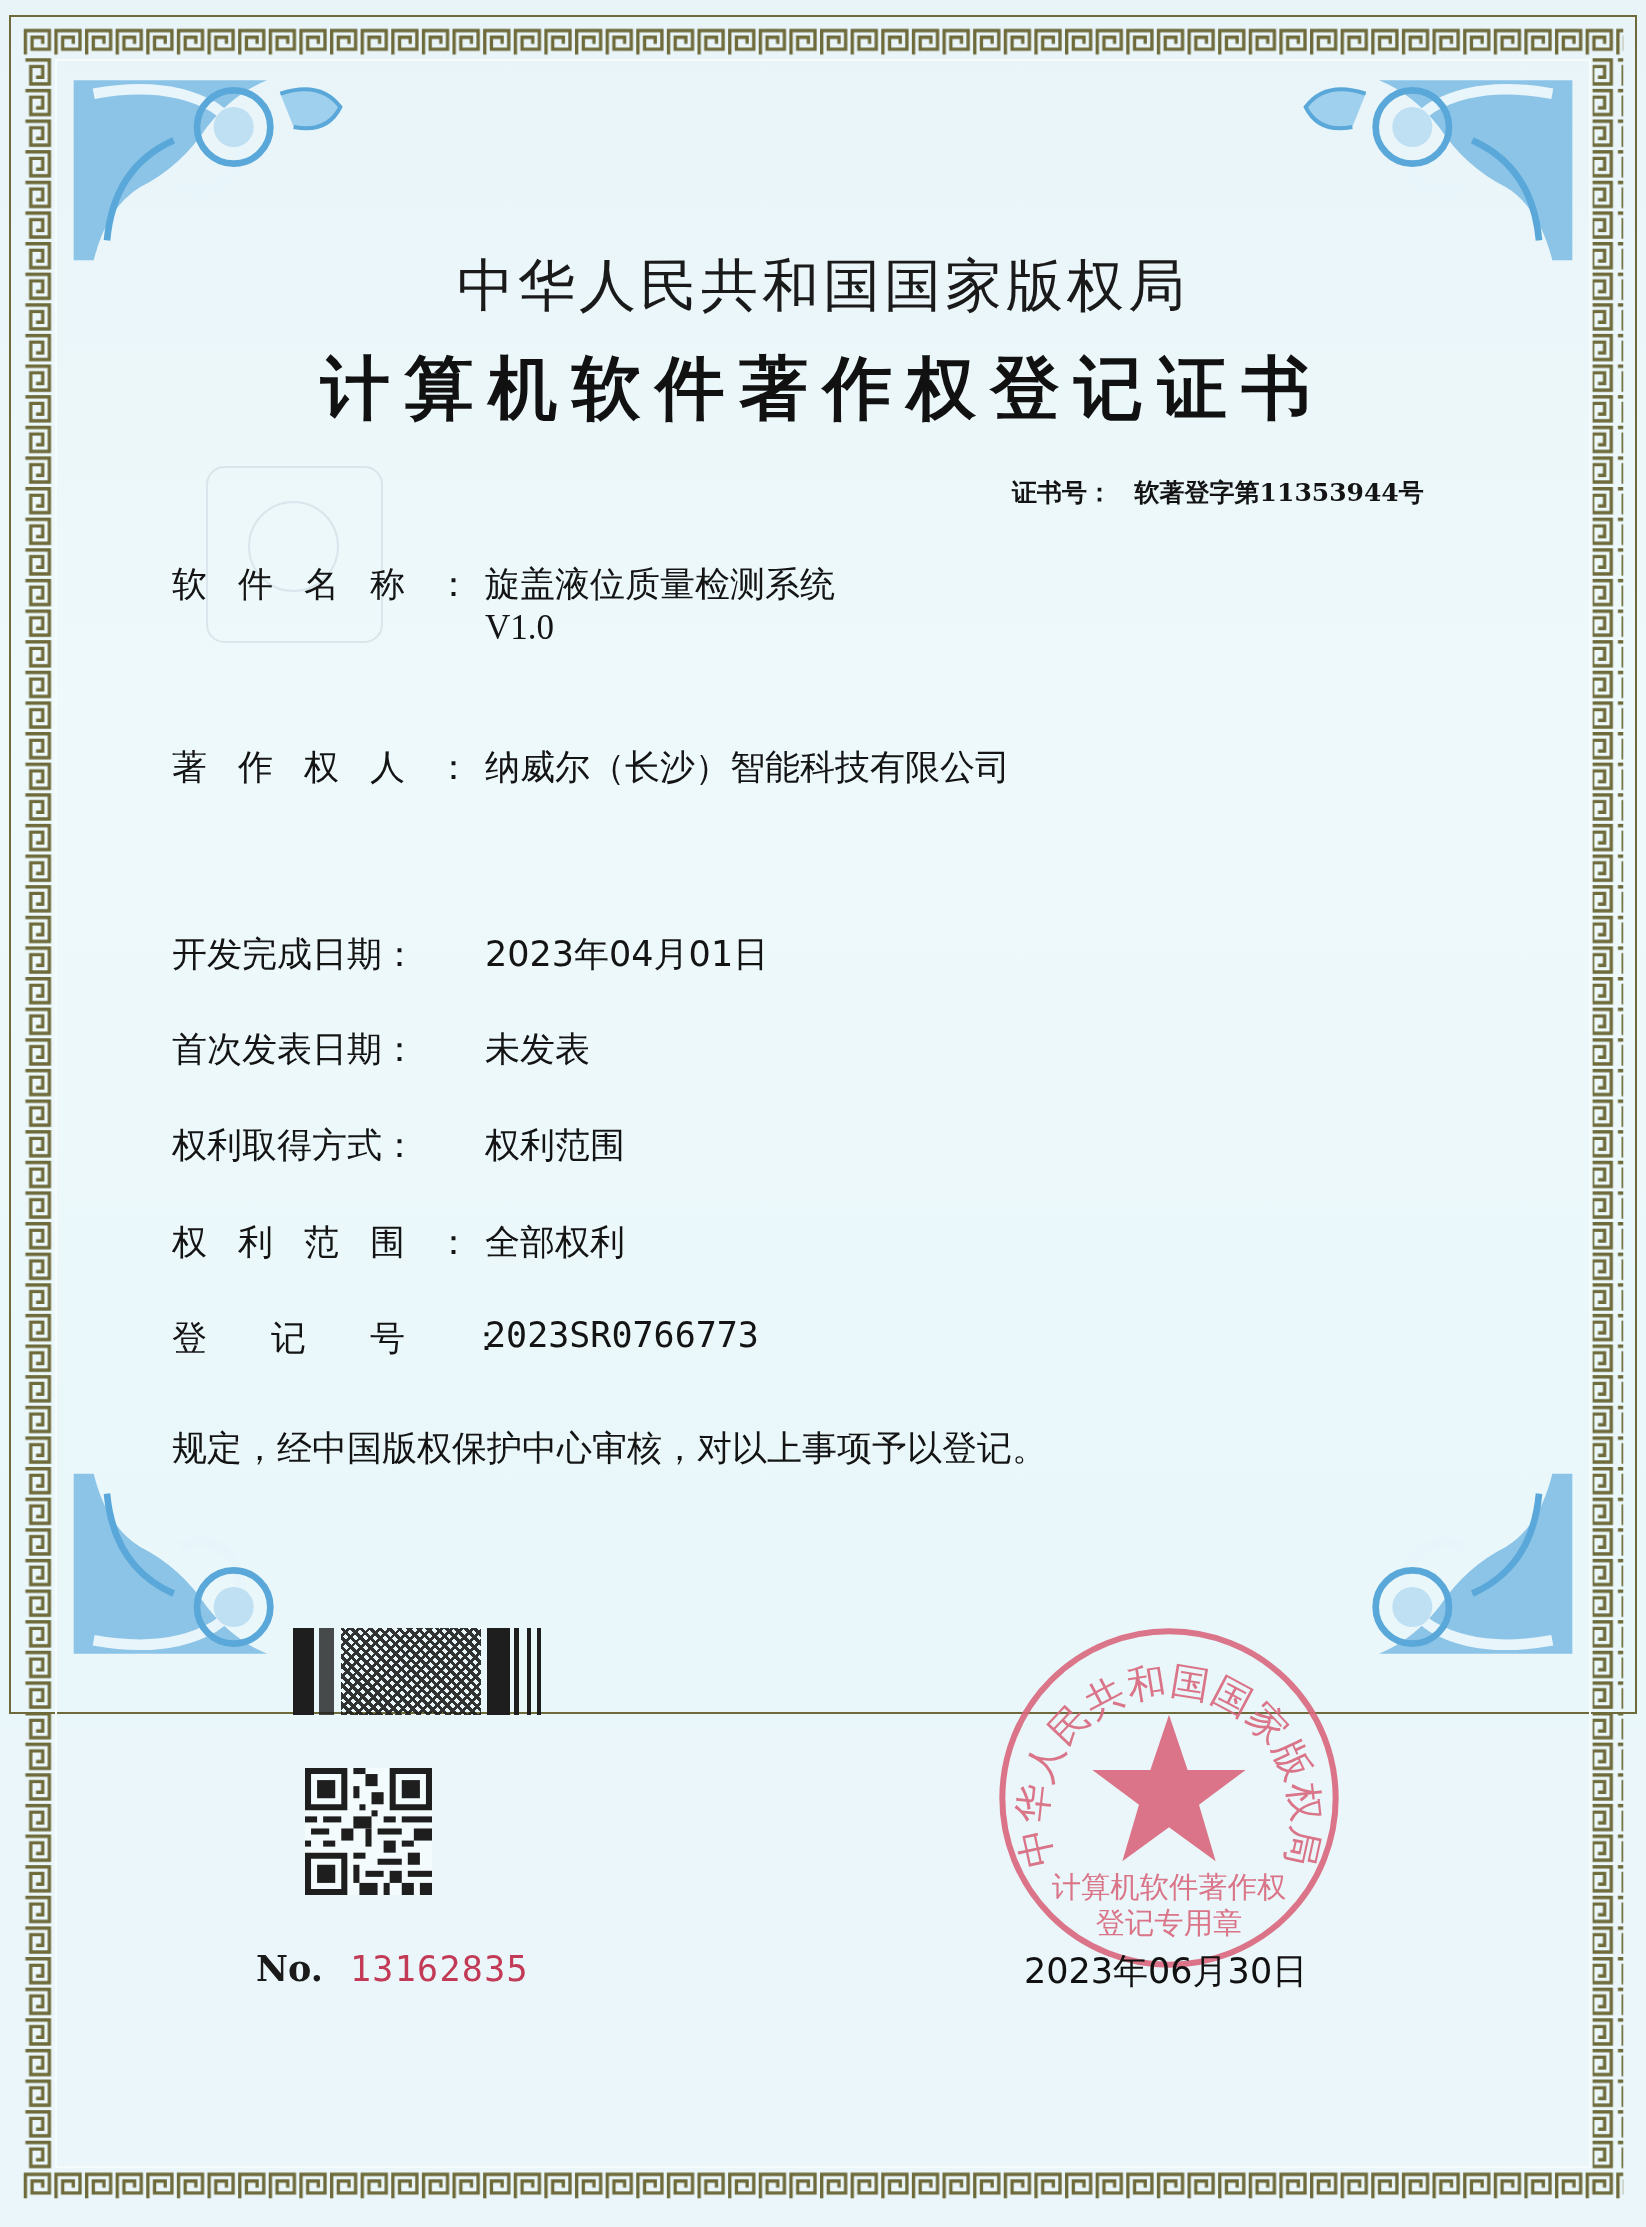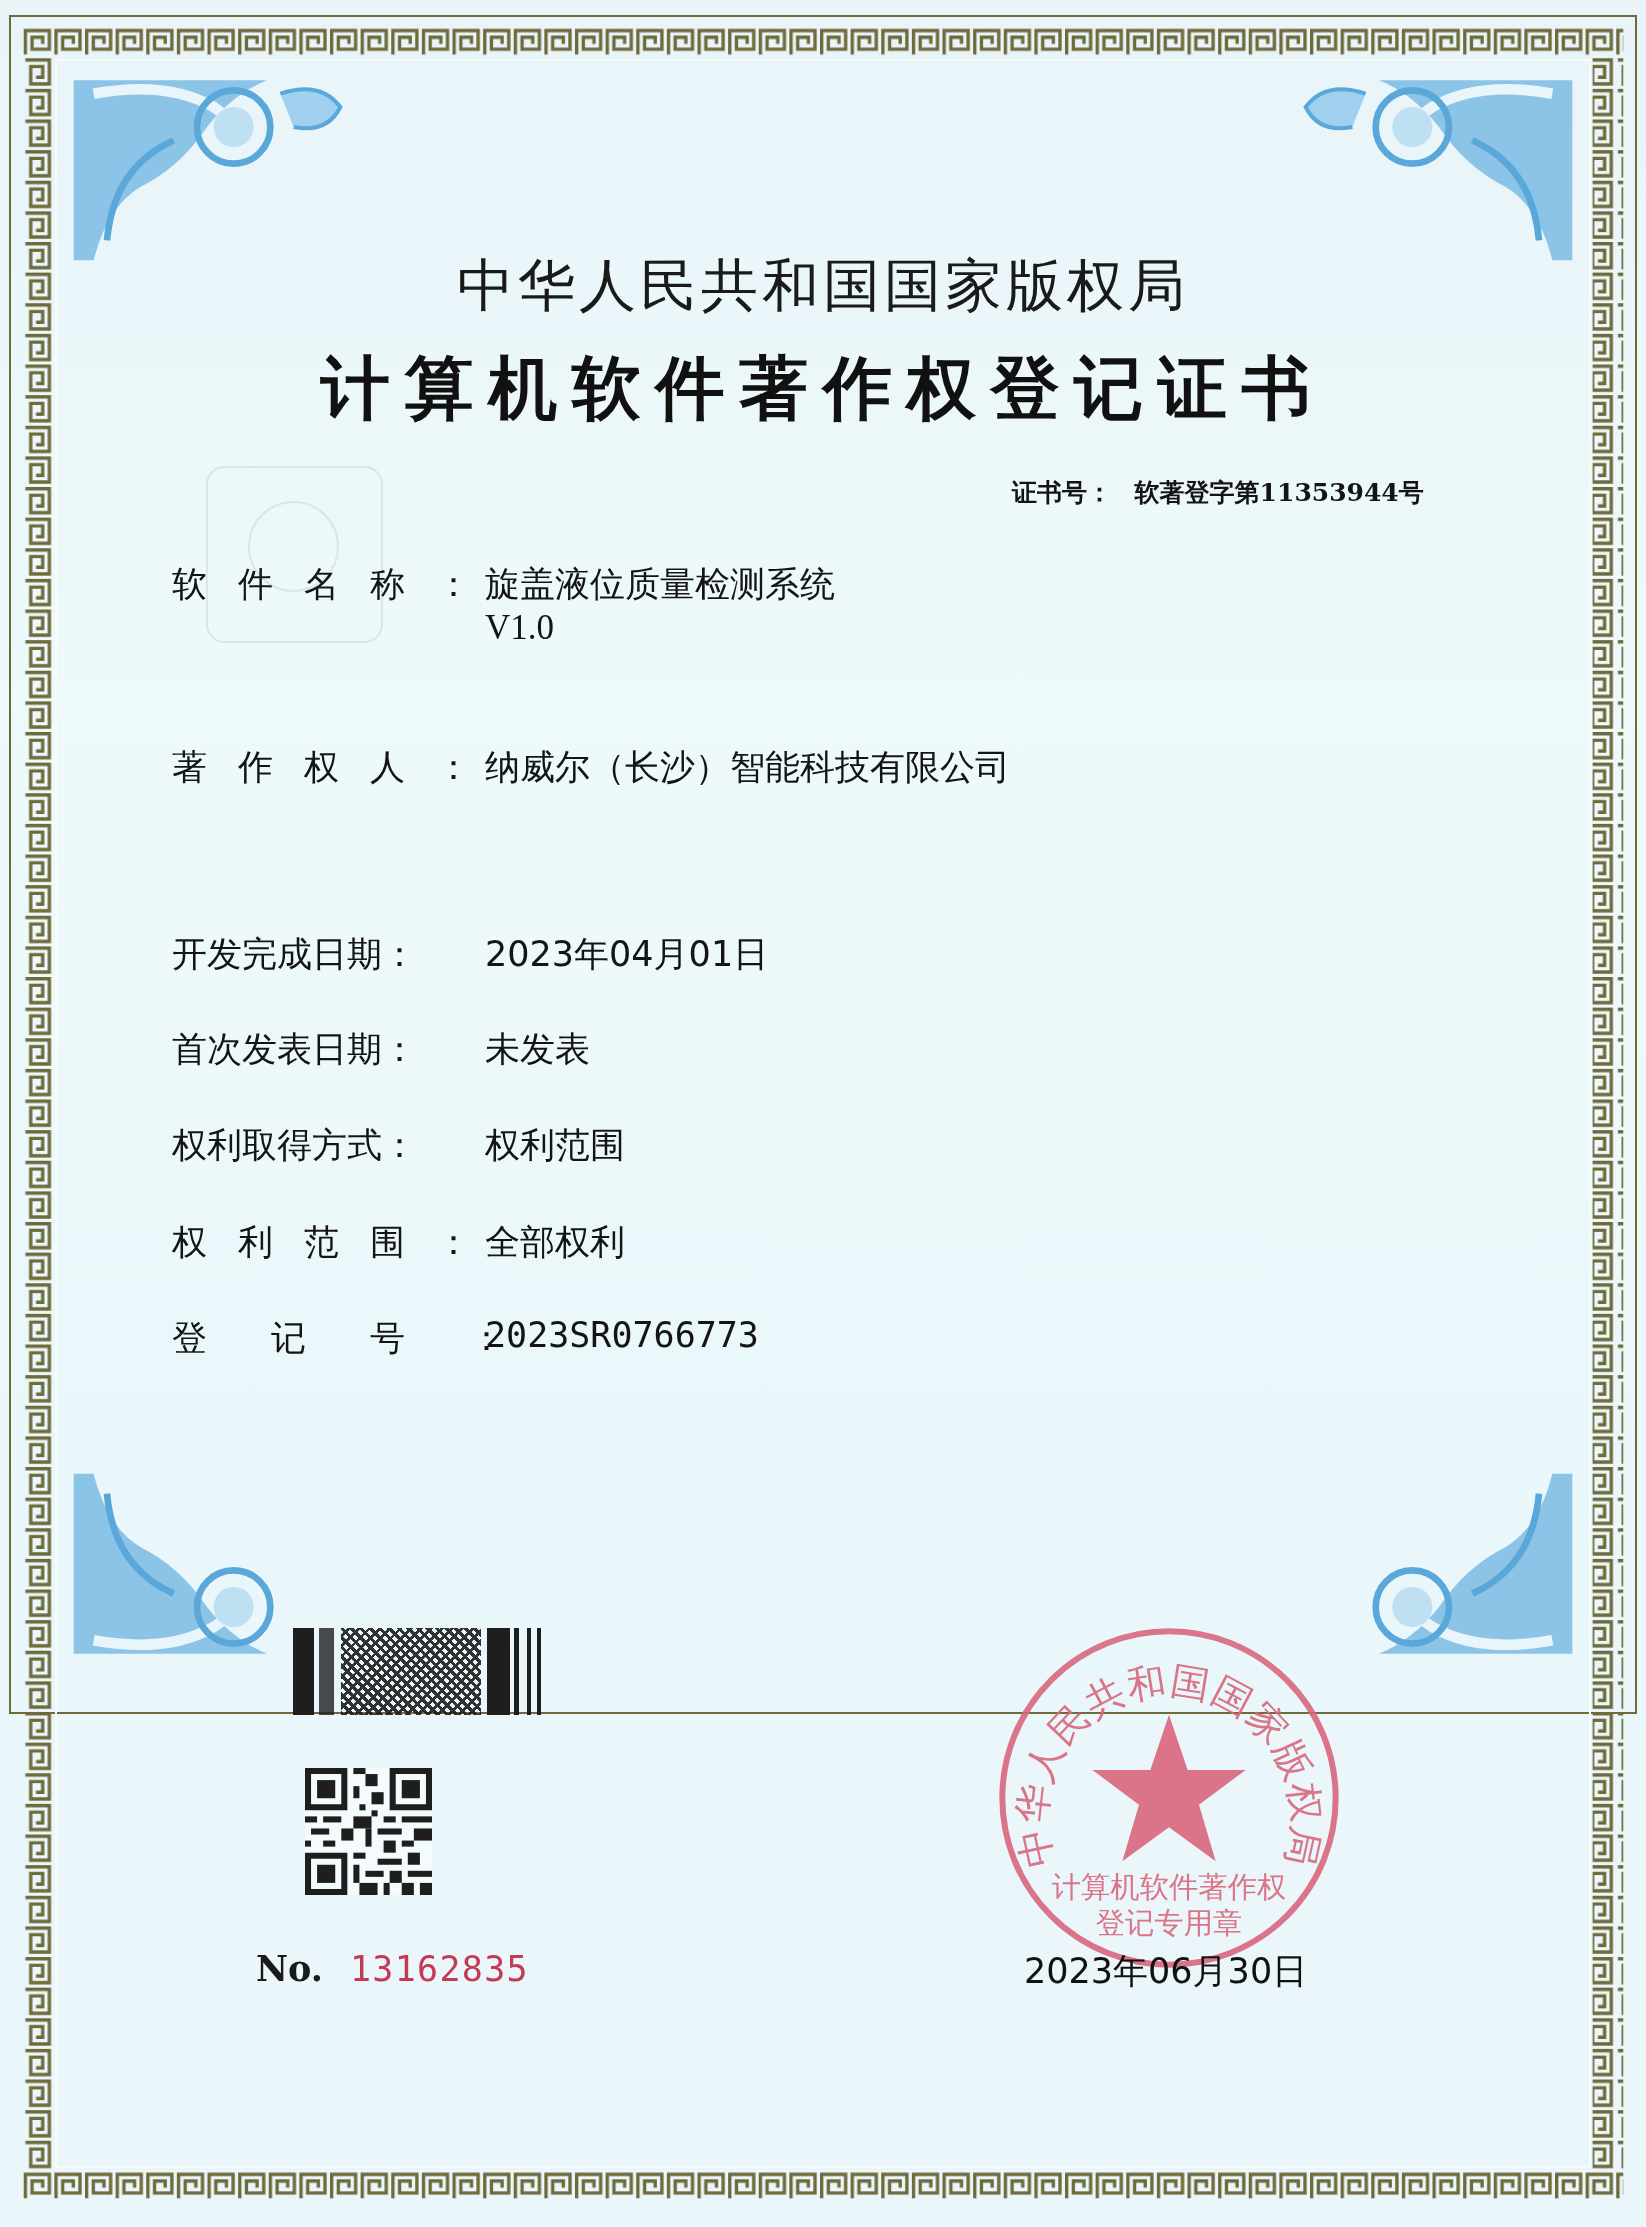--- a/index.html
+++ b/index.html
@@ -200,6 +200,7 @@
   </div>
 
   <div class="para" style="top:1398px;">
+    <span class="line2">规定，经中国版权保护中心审核，对以上事项予以登记。</span>
   </div>
 
   <div class="barcode">

